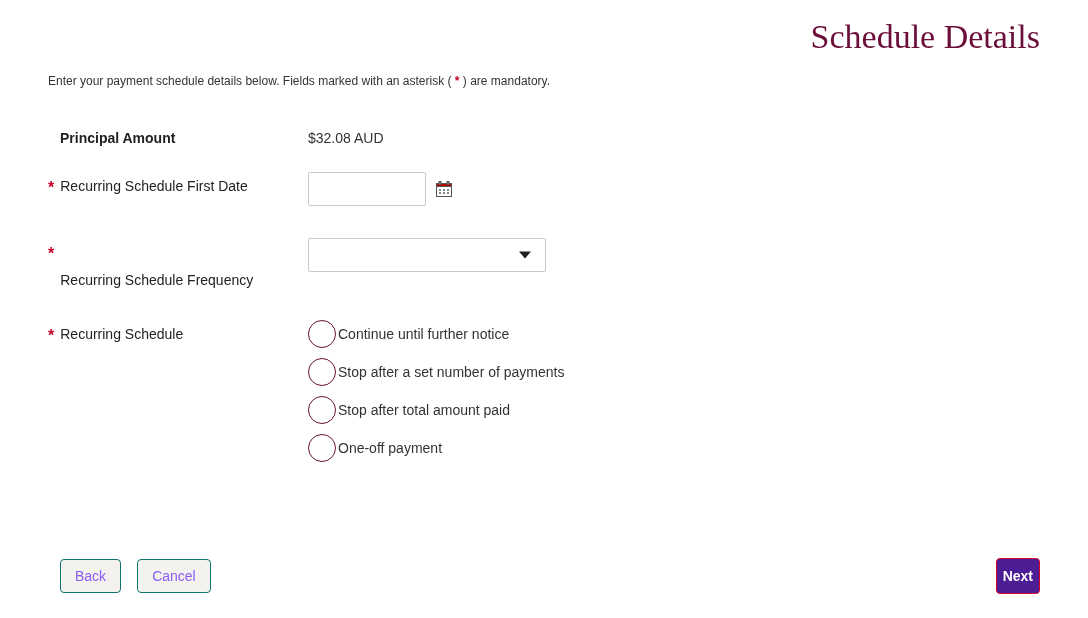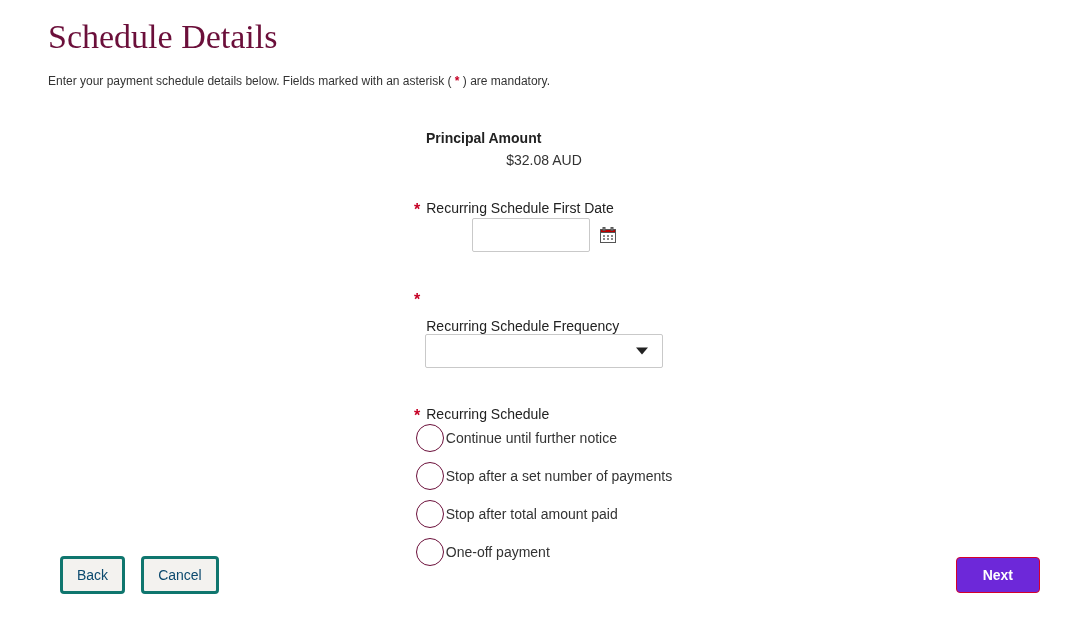--- a/index.html
+++ b/index.html
@@ -22,6 +22,7 @@
       font-size: 34px;
       color: #6b0f3a;
       margin: 0 0 18px 0;
+      text-align: right;
     }
     .intro {
       font-size: 12px;

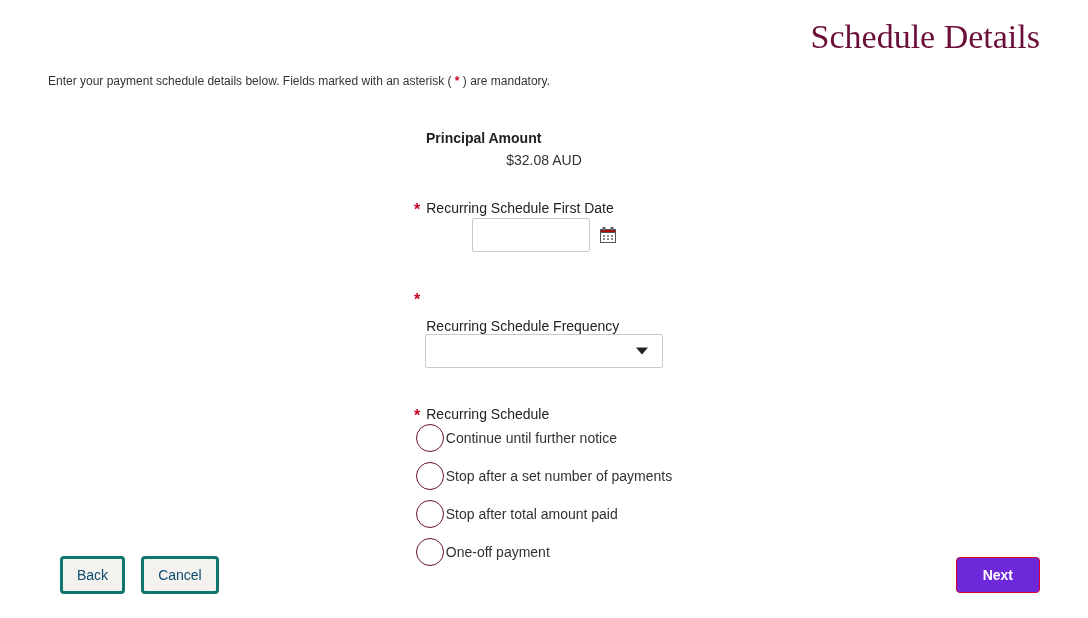--- a/index.html
+++ b/index.html
@@ -35,9 +35,8 @@
     }
     .form-row {
       display: flex;
-      align-items: center;
+      align-items: flex-start;
       margin-bottom: 26px;
-      flex-direction: column;
     }
     .form-row.options-row {
       margin-bottom: 8px;

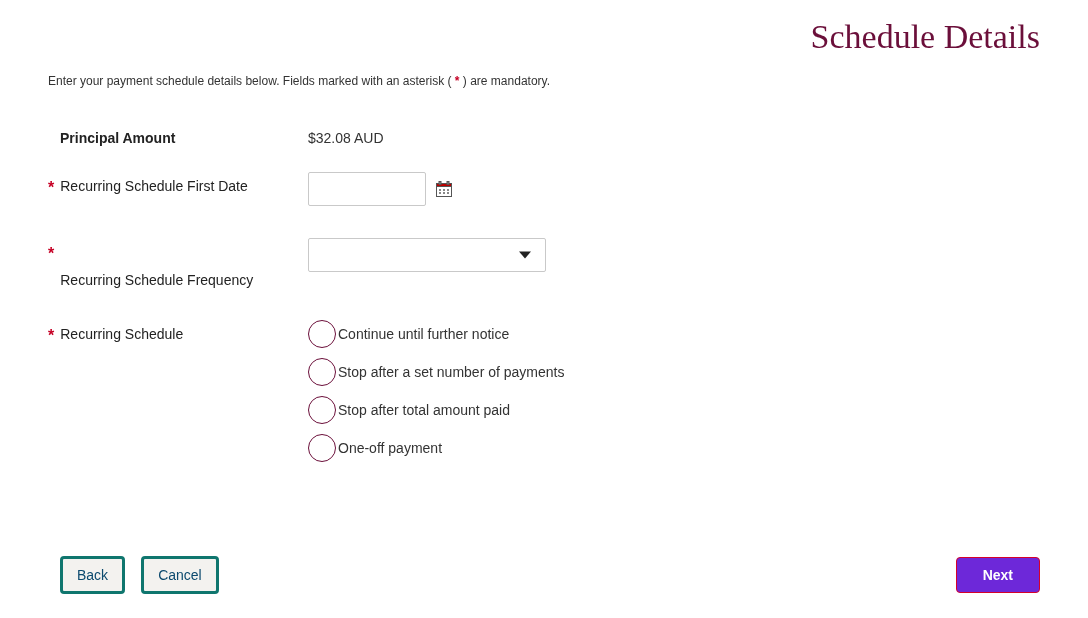--- a/index.html
+++ b/index.html
@@ -154,8 +154,8 @@
     }
     button.btn-secondary {
       background: #f3f2ef;
-      border: 3px solid #0f766e;
-      color: #0c4a6e;
+      border: 1px solid #0f766e;
+      color: #8b5cf6;
     }
     button.btn-primary {
       background: #6d28d9;

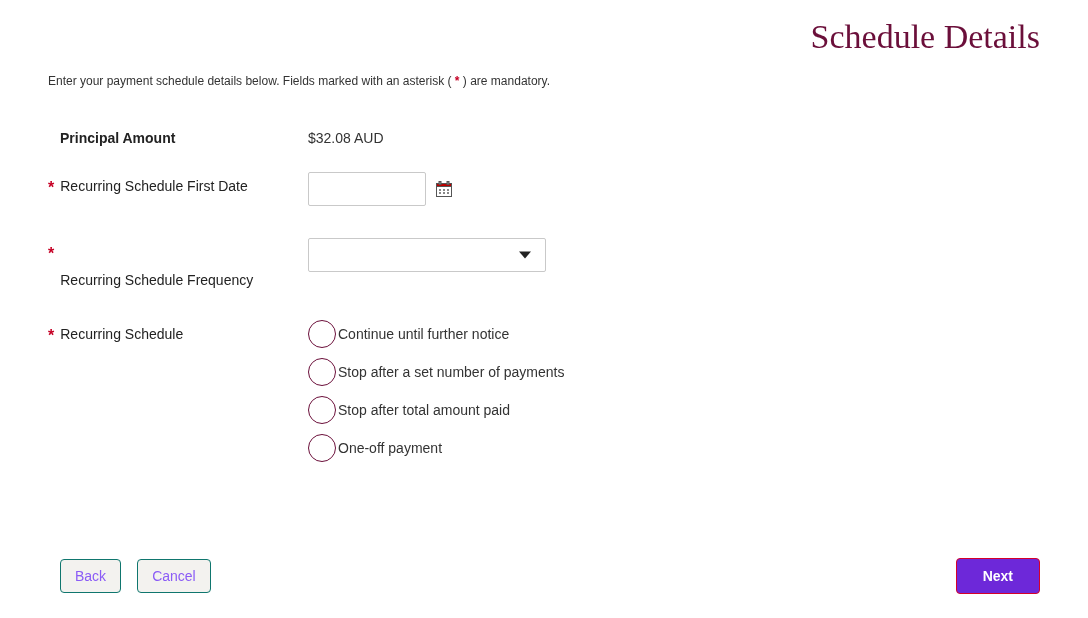--- a/index.html
+++ b/index.html
@@ -158,11 +158,11 @@
       color: #8b5cf6;
     }
     button.btn-primary {
-      background: #6d28d9;
+      background: #4c1d95;
       border: 1px solid #d6002a;
       color: #fff;
       font-weight: 600;
-      padding: 9px 26px;
+      padding: 9px 6px;
     }
   </style>
 </head>

